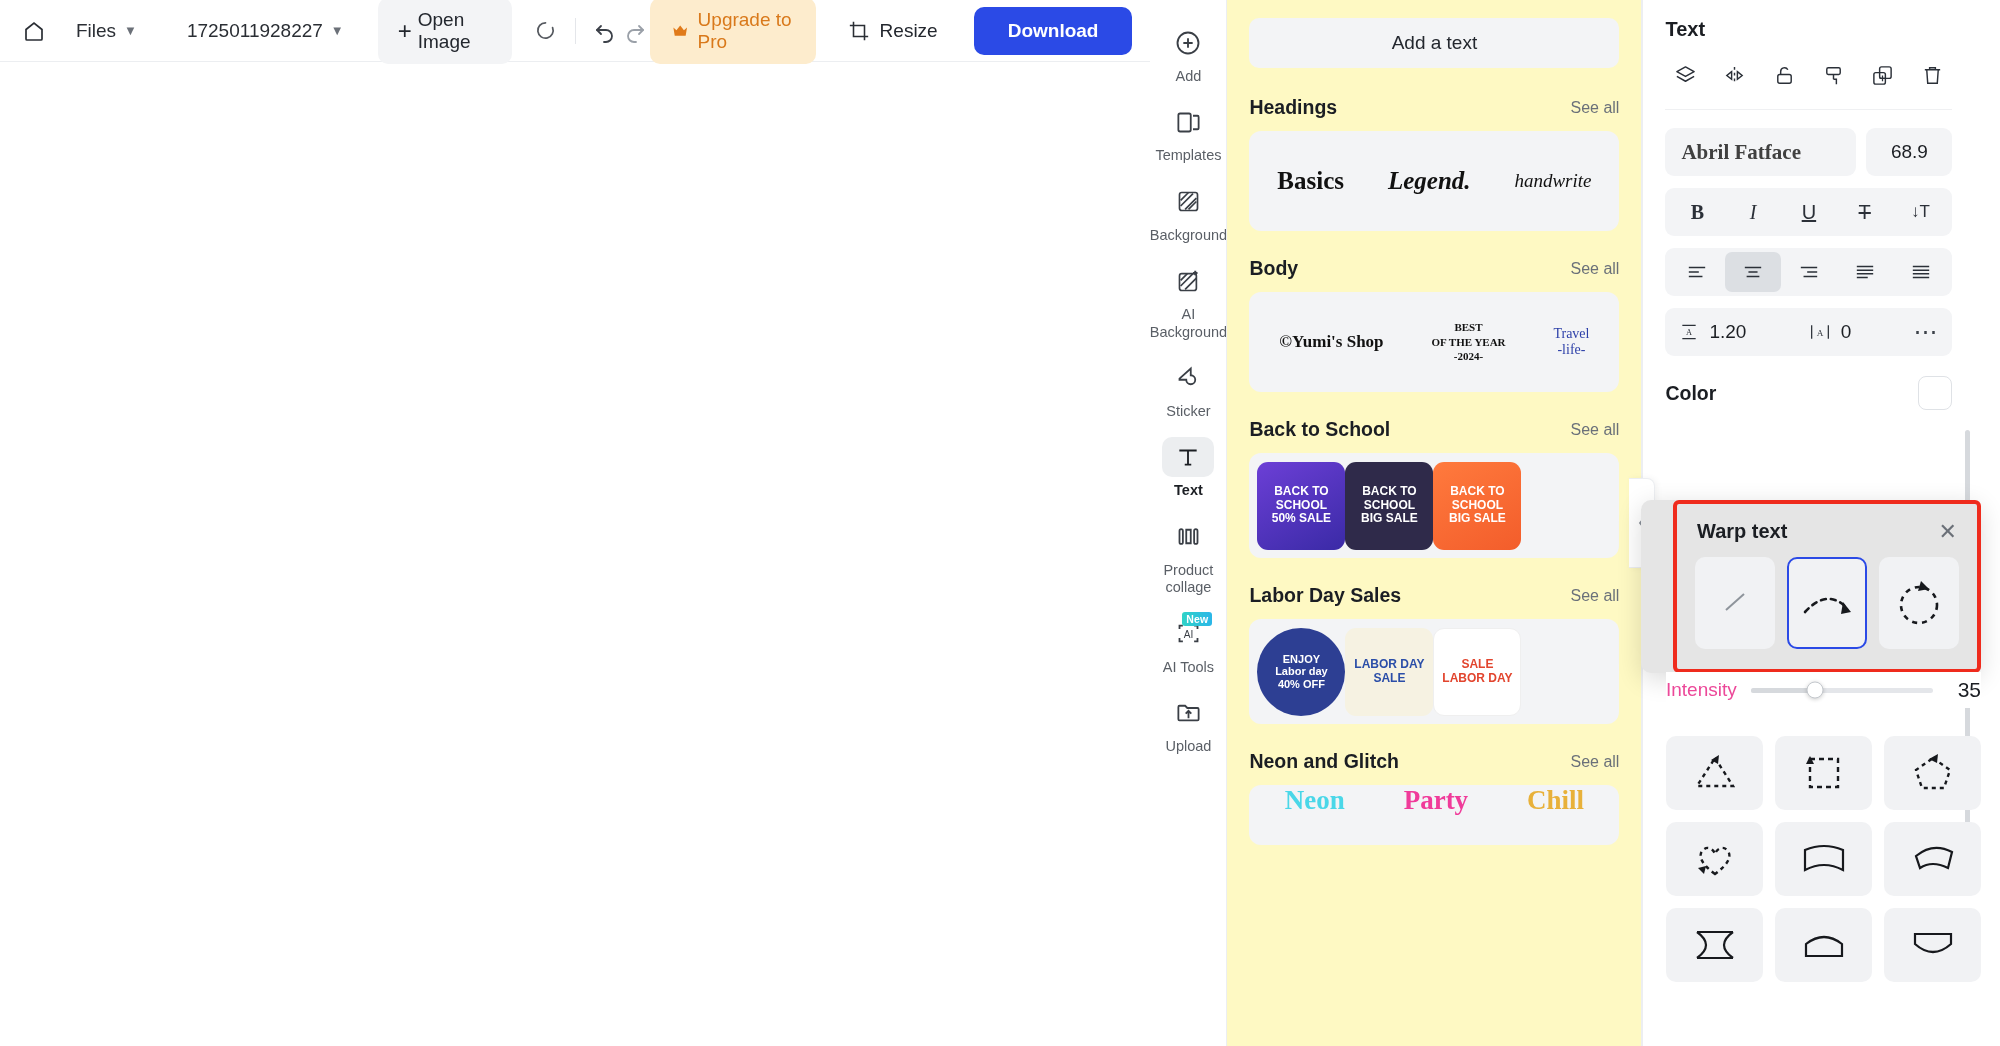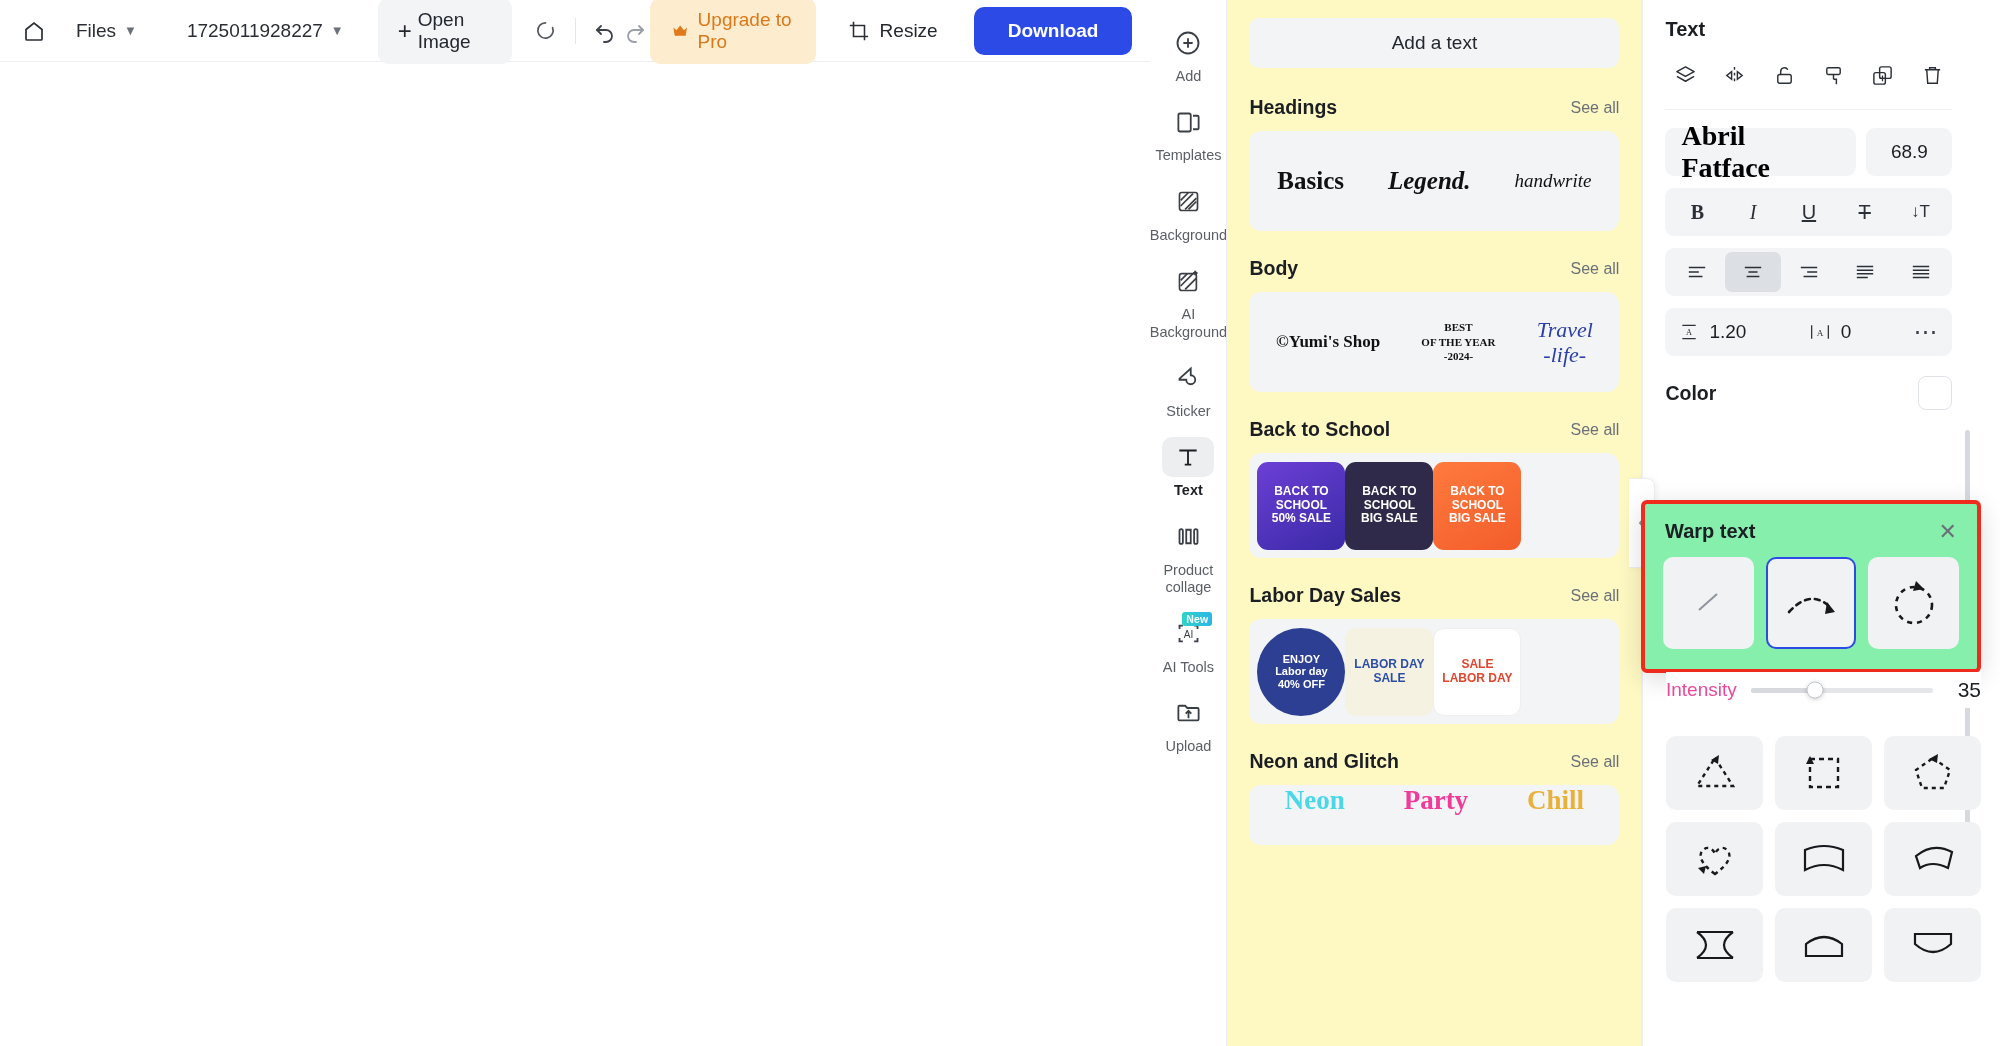--- a/index.html
+++ b/index.html
@@ -292,7 +292,7 @@
   .fontbox {
     flex: 1; background: #f3f4f6; border-radius: 9px; height: 48px; display: flex;
     align-items: center; padding: 0 16px; font-family: "Liberation Serif", serif;
-    font-weight: 700; font-size: 28px; color: #000000; cursor: pointer;
+    font-weight: 700; font-size: 21px; color: #404040; cursor: pointer;
   }
   .sizebox {
     width: 86px; background: #f3f4f6; border-radius: 9px; height: 48px;

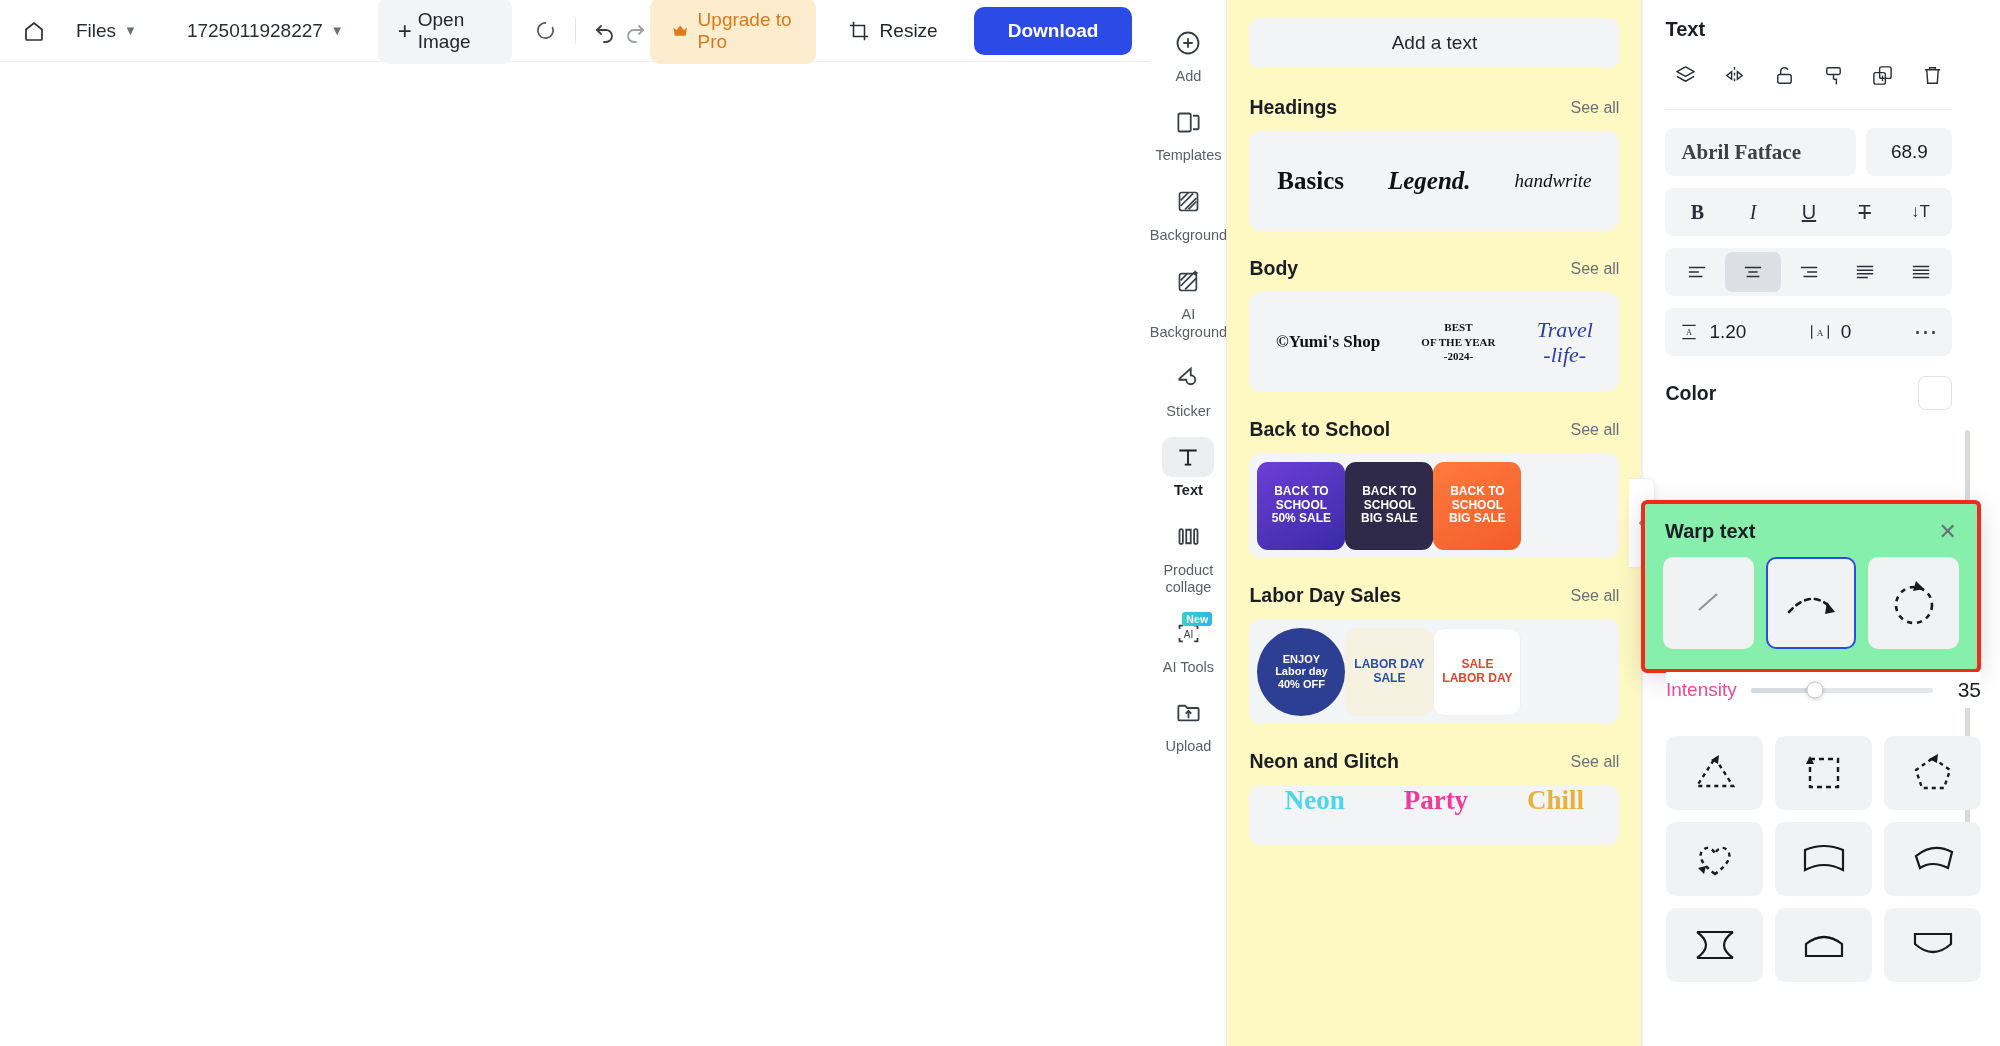--- a/index.html
+++ b/index.html
@@ -110,7 +110,7 @@
   .f-hand { font-family: "Liberation Serif", serif; font-size: 19px; font-style: italic; }
   .f-yumi { font-family: "Liberation Serif", serif; font-size: 17px; font-weight: 600; }
   .f-best { font-family: "Liberation Serif", serif; font-size: 11px; font-weight: 700; line-height: 1.35; }
-  .f-travel { font-family: "Liberation Serif", serif; font-size: 22px; color: #2c3fa8; font-style: italic; line-height: 1.15; }
+  .f-travel { font-family: "Liberation Serif", serif; font-size: 14px; color: #2c3fa8; line-height: 1.15; }
   .thumb {
     width: 88px; height: 88px; border-radius: 11px; cursor: pointer; flex: 0 0 88px;
     display: flex; align-items: center; justify-content: center; position: relative;

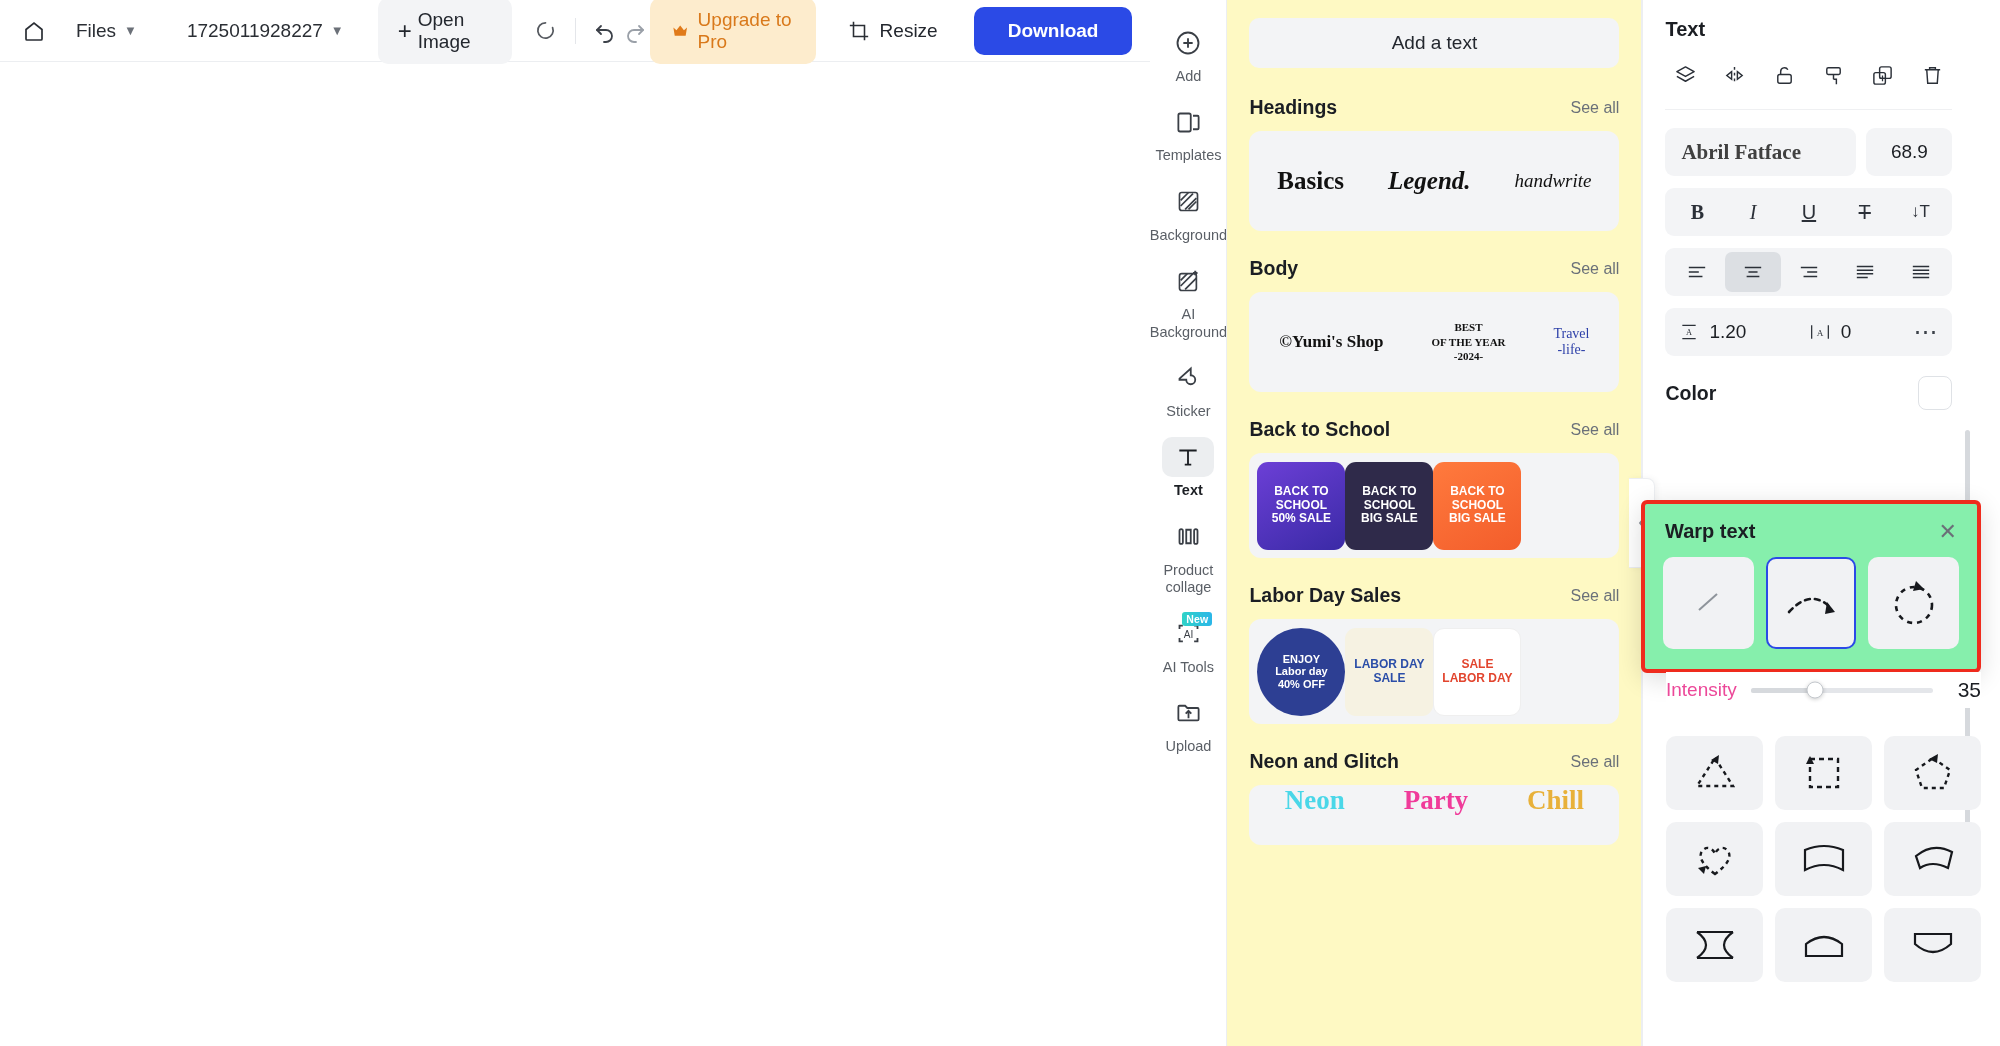--- a/index.html
+++ b/index.html
@@ -331,8 +331,9 @@
   
   .warp-pop {
     position: absolute; left: 1641px; top: 500px; width: 340px;
-    background: #86efac; border-radius: 10px; z-index: 30;
+    background: #e5e5e5; border-radius: 10px; z-index: 30;
     box-shadow: 0 6px 26px rgba(0,0,0,.14);
+    padding-left: 32px;
   }
   .warp-hl { border: 4px solid #ef2b1d; border-radius: 6px; padding: 2px; }
   .warp-head {

